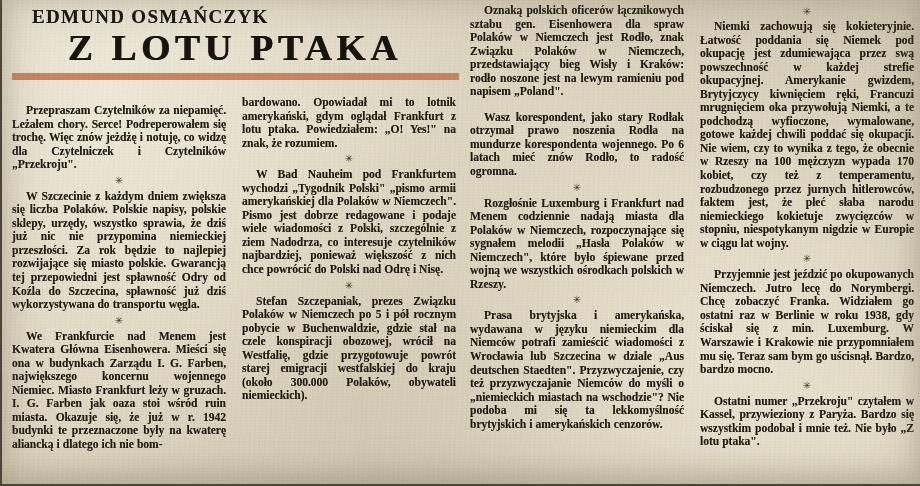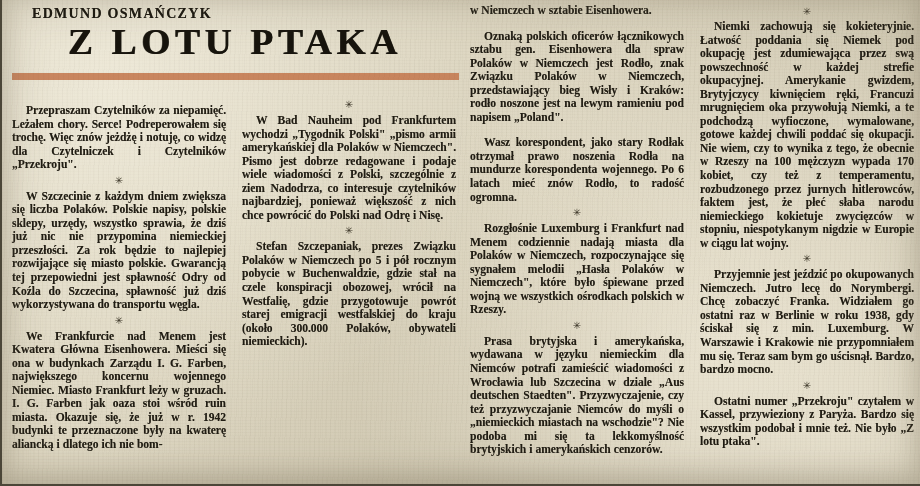--- a/index.html
+++ b/index.html
@@ -41,7 +41,7 @@
     padding: 6px 0 0 22px;
     font-family: "Liberation Serif", "DejaVu Serif", serif;
     font-weight: bold;
-    font-size: 14px;
+    font-size: 19px;
     letter-spacing: 1.3px;
     color: #17140d;
     text-shadow: 0 0 .6px rgba(23,20,13,.55);

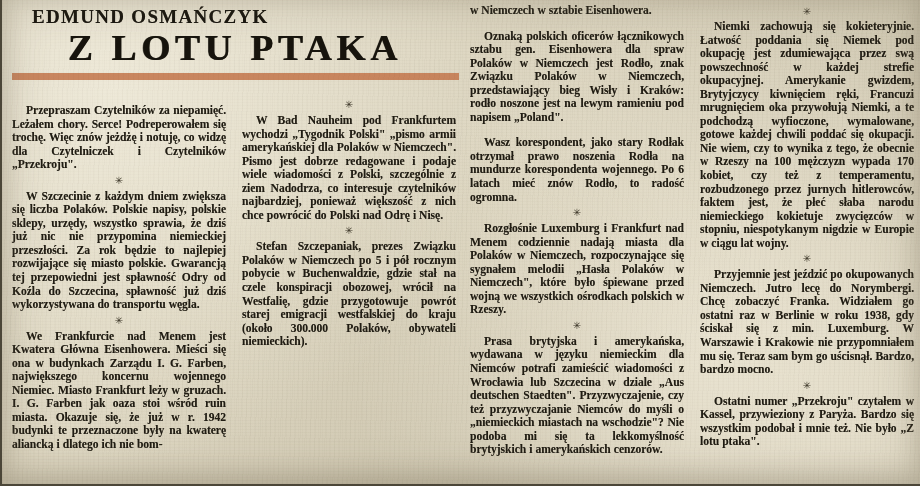--- a/index.html
+++ b/index.html
@@ -151,7 +151,6 @@
       <p class="para">Stefan Szczepaniak, prezes Związku Polaków w Niemczech po 5 i pół rocznym pobycie w Buchenwaldzie, gdzie stał na czele konspiracji obozowej, wrócił na Westfalię, gdzie przygotowuje powrót starej emigracji westfalskiej do kraju (około 300.000 Polaków, obywateli niemieckich).</p>
     </div>
   <div class="col" id="col3">
-      <p class="para cont">w Niemczech w sztabie Eisenhowera.</p>
       <p class="para">Oznaką polskich oficerów łącznikowych sztabu gen. Eisenhowera dla spraw Polaków w Niemczech jest Rodło, znak Związku Polaków w Niemczech, przedstawiający bieg Wisły i Kraków: rodło noszone jest na lewym ramieniu pod napisem „Poland".</p>
       <p class="para">Wasz korespondent, jako stary Rodłak otrzymał prawo noszenia Rodła na mundurze korespondenta wojennego. Po 6 latach mieć znów Rodło, to radość ogromna.</p>
       <div class="sep">✳</div>

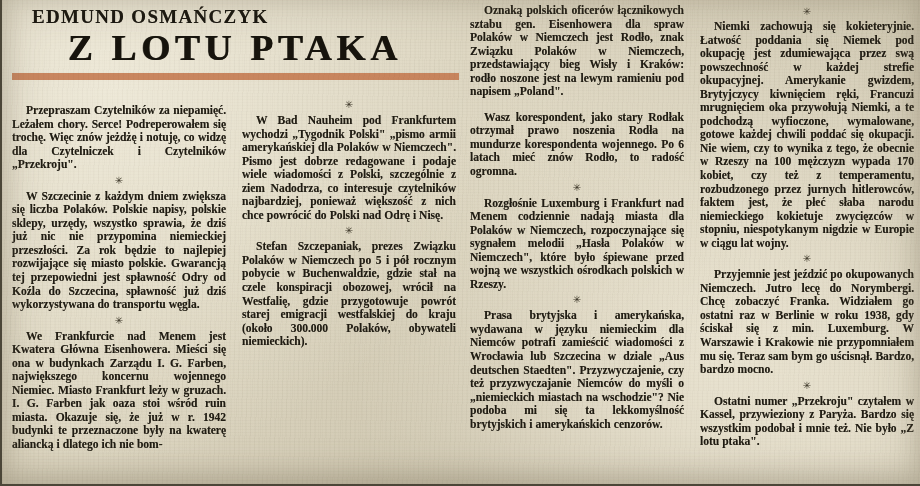--- a/index.html
+++ b/index.html
@@ -145,6 +145,7 @@
       <p class="para">We Frankfurcie nad Menem jest Kwatera Główna Eisenhowera. Mieści się ona w budynkach Zarządu I. G. Farben, największego koncernu wojennego Niemiec. Miasto Frankfurt leży w gruzach. I. G. Farben jak oaza stoi wśród ruin miasta. Okazuje się, że już w r. 1942 budynki te przeznaczone były na kwaterę aliancką i dlatego ich nie bom-</p>
     </div>
   <div class="col" id="col2">
+      <p class="para cont">bardowano. Opowiadał mi to lotnik amerykański, gdym oglądał Frankfurt z lotu ptaka. Powiedziałem: „O! Yes!" na znak, że rozumiem.</p>
       <div class="sep">✳</div>
       <p class="para">W Bad Nauheim pod Frankfurtem wychodzi „Tygodnik Polski" „pismo armii amerykańskiej dla Polaków w Niemczech". Pismo jest dobrze redagowane i podaje wiele wiadomości z Polski, szczególnie z ziem Nadodrza, co interesuje czytelników najbardziej, ponieważ większość z nich chce powrócić do Polski nad Odrę i Nisę.</p>
       <div class="sep">✳</div>

